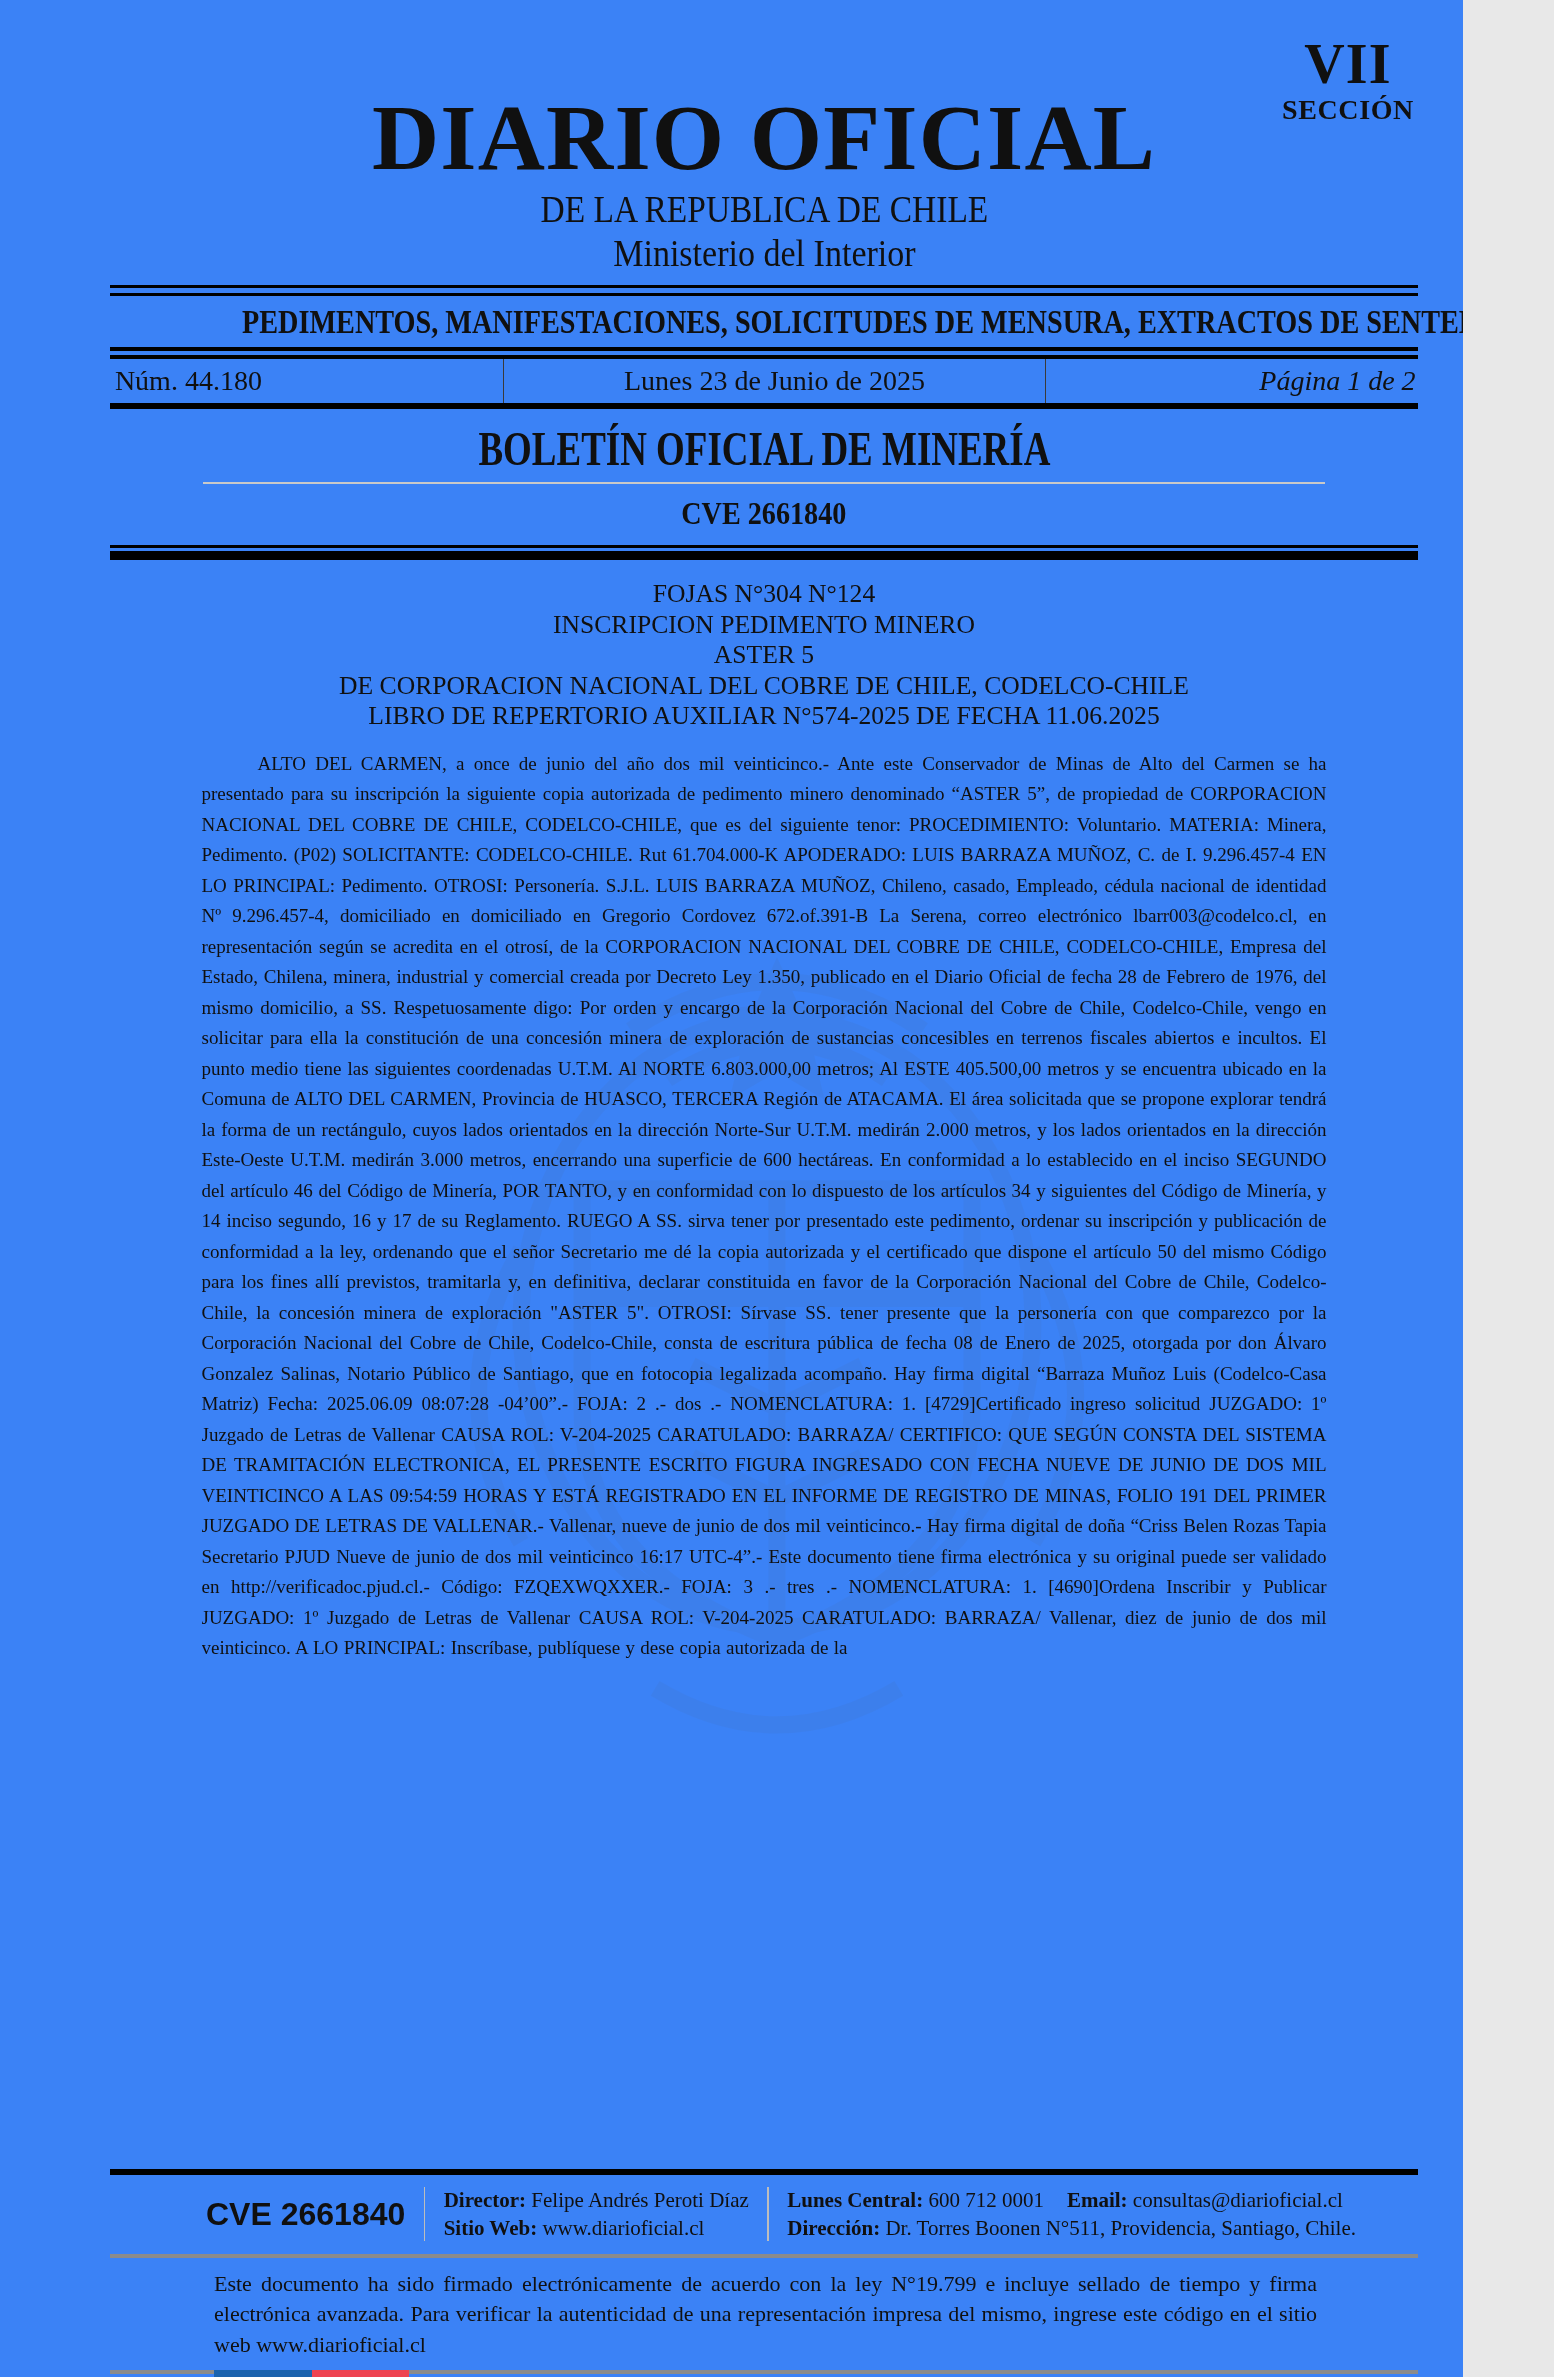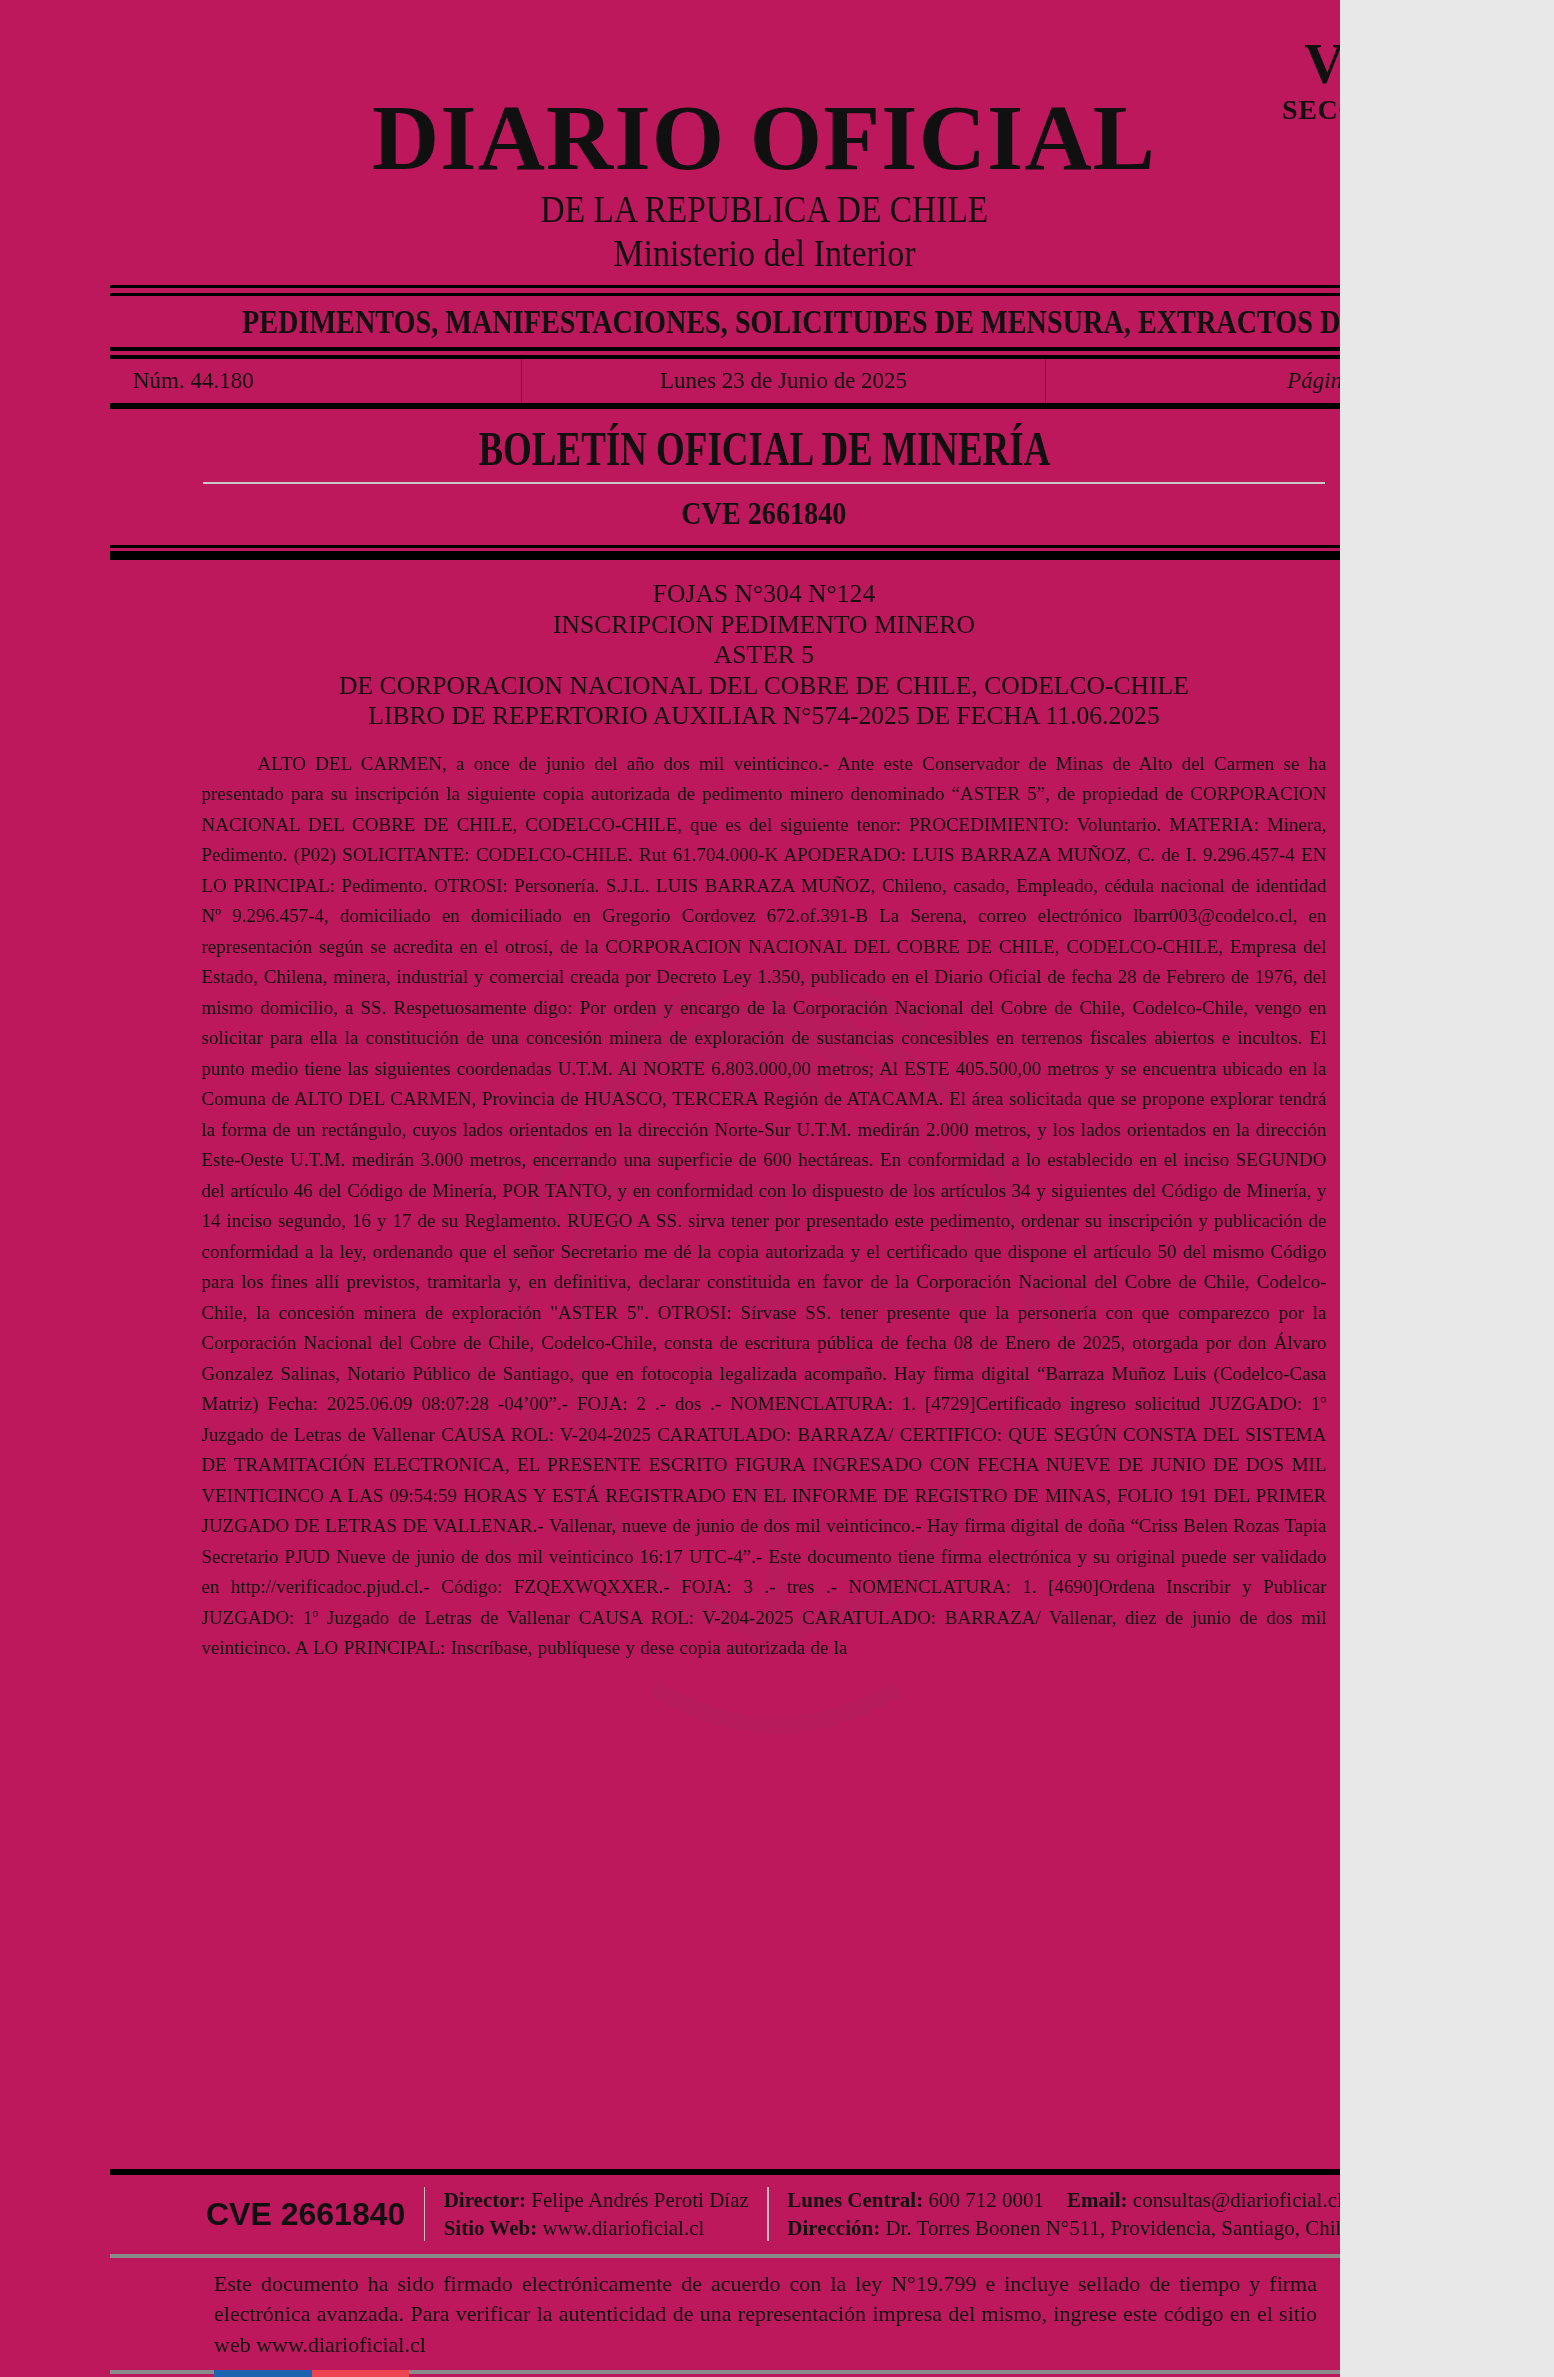--- a/index.html
+++ b/index.html
@@ -5,8 +5,8 @@
   html,body{margin:0;padding:0;background:#e8e8e8;}
   .page{
     position:relative;
-    width:1340px;height:2377px;
-    background:#be185d;
+    width:1463px;height:2377px;
+    background:#3b82f6;
     color:#101010;
     font-family:"Liberation Serif", serif;
     overflow:hidden;

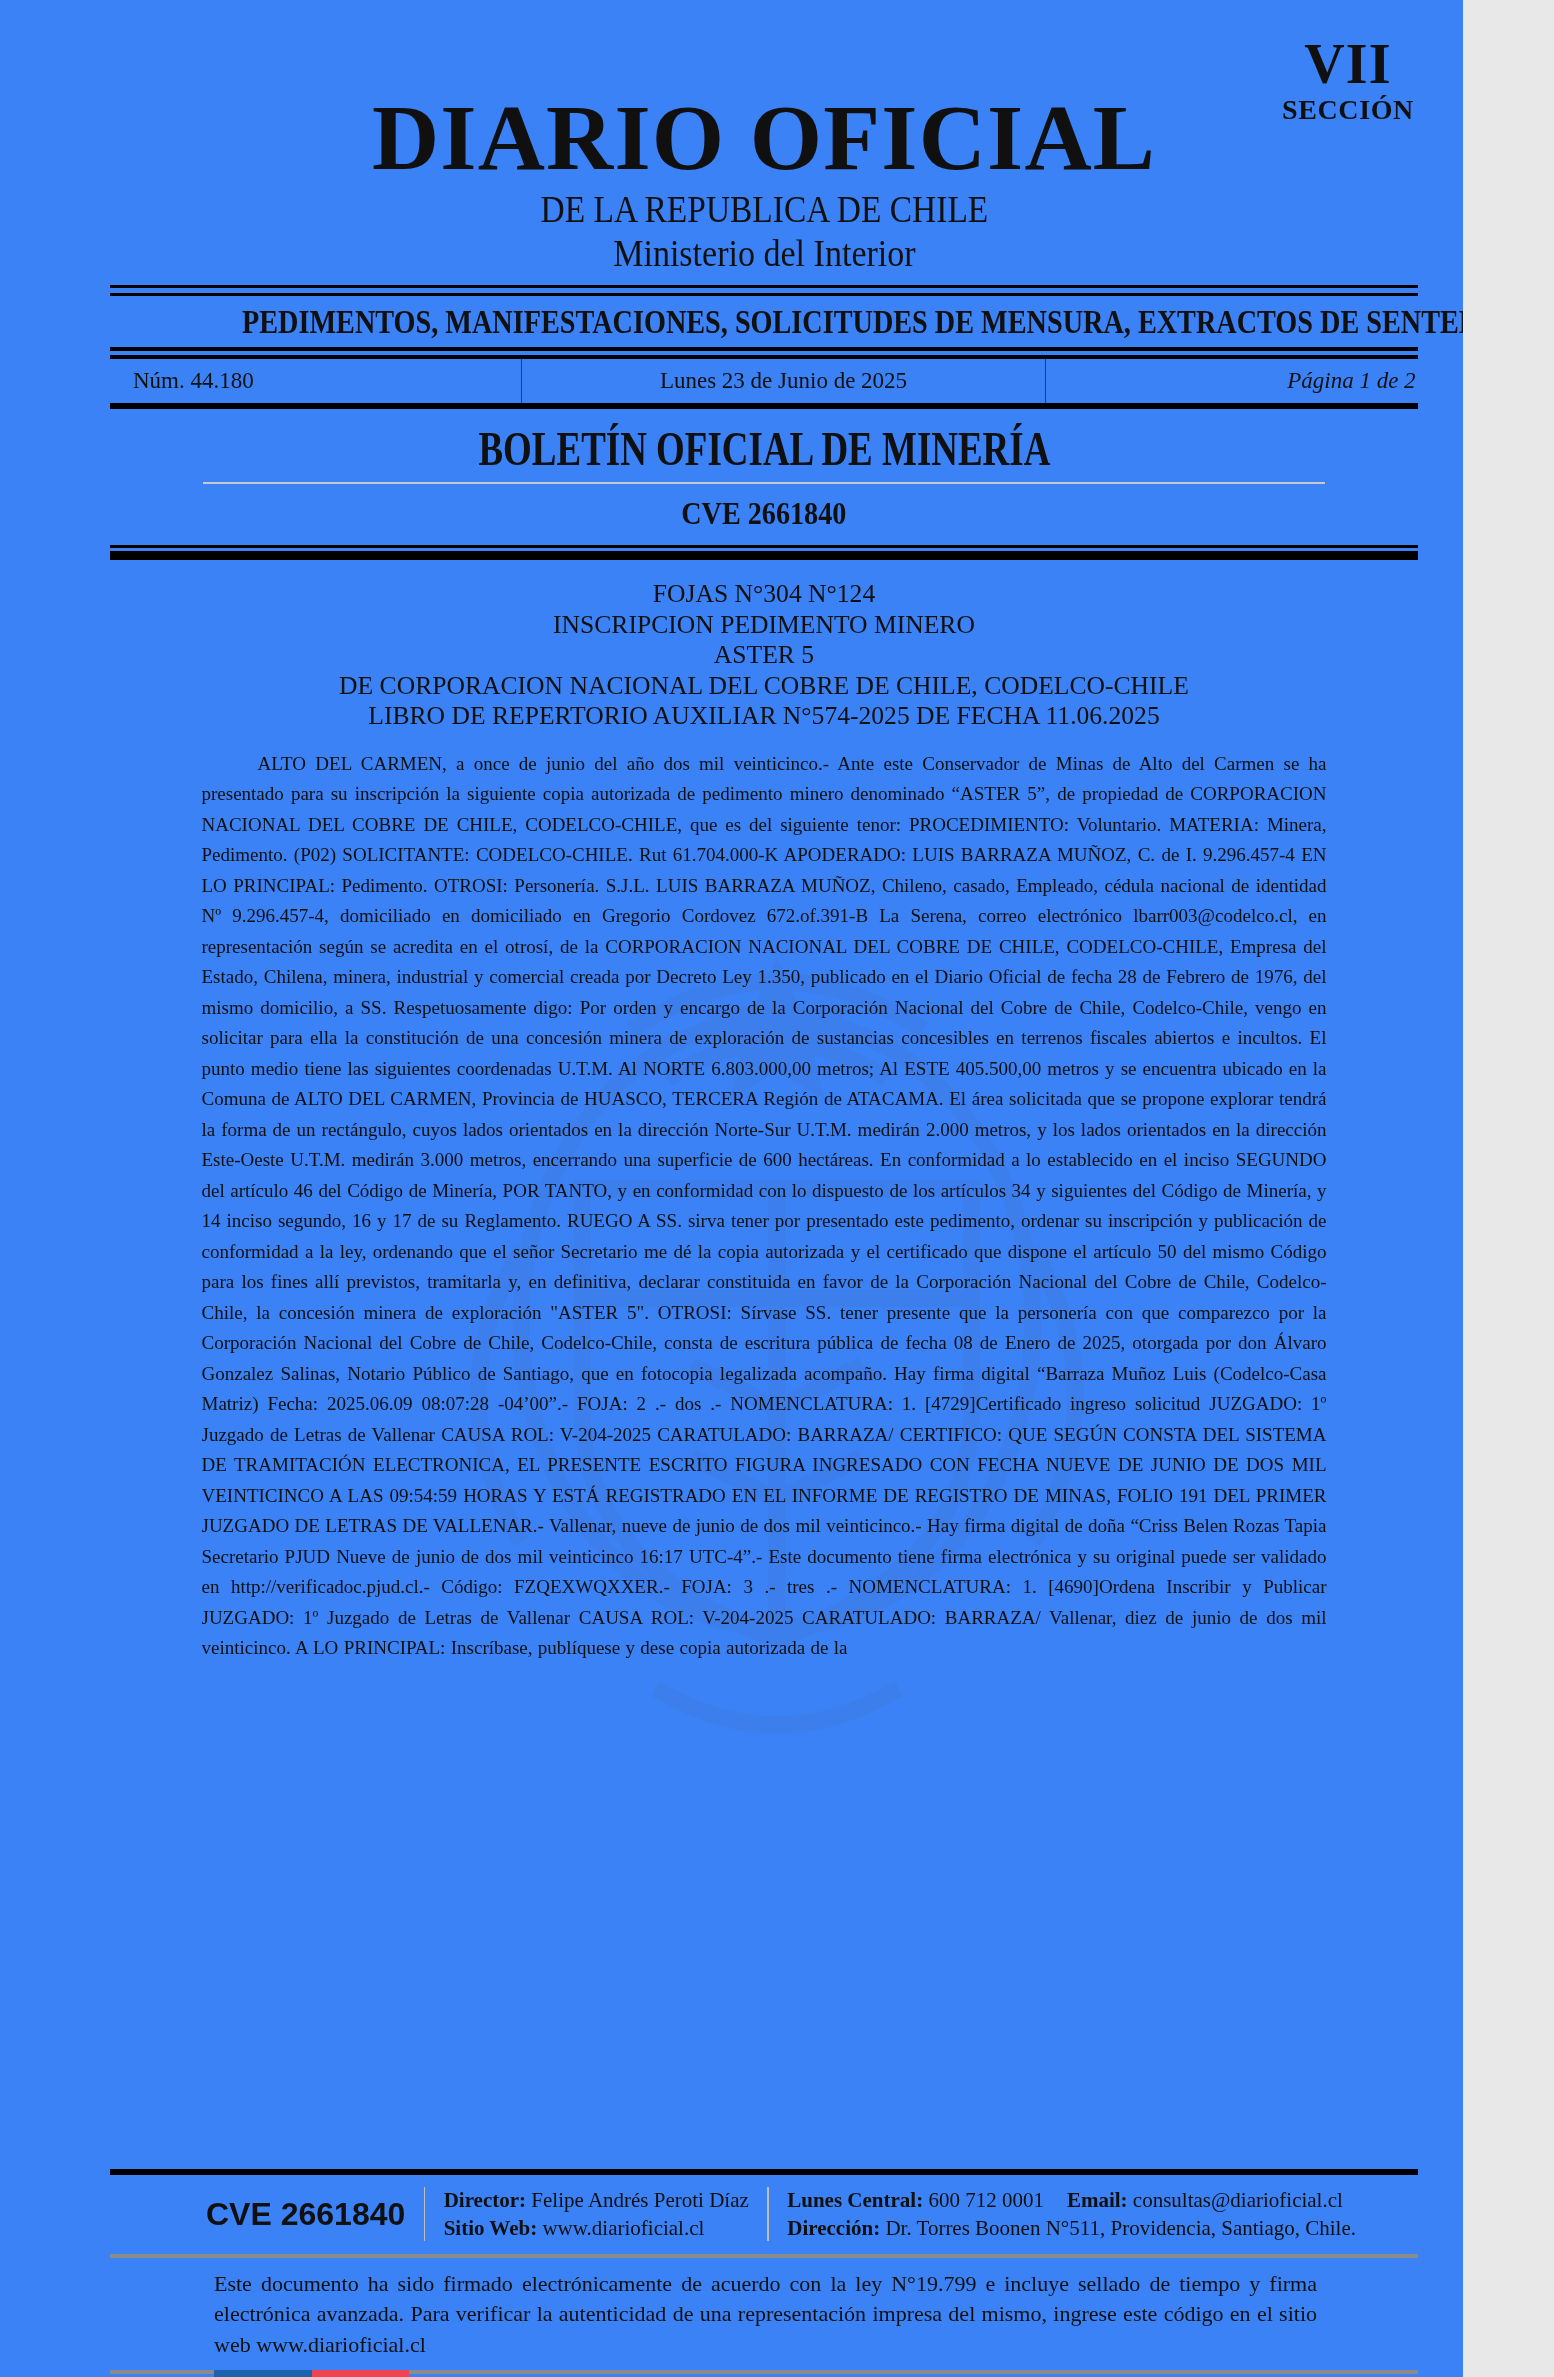--- a/index.html
+++ b/index.html
@@ -36,7 +36,7 @@
   .banner .sx{display:inline-block;transform:scaleX(.83);transform-origin:center;}
 
   
-  .datebar{display:flex;align-items:center;height:44px;font-size:23px;margin-top:0;margin-left:18px;}
+  .datebar{display:flex;align-items:center;height:44px;font-size:28px;margin-top:0;}
   .datebar .c1{flex:0 0 393px;text-align:left;padding-left:4.9px;box-sizing:border-box;}
   .datebar .c2{flex:1;align-self:stretch;display:flex;align-items:center;justify-content:center;
                border-left:1.2px solid #3a3a3a;border-right:1.2px solid #3a3a3a;}

